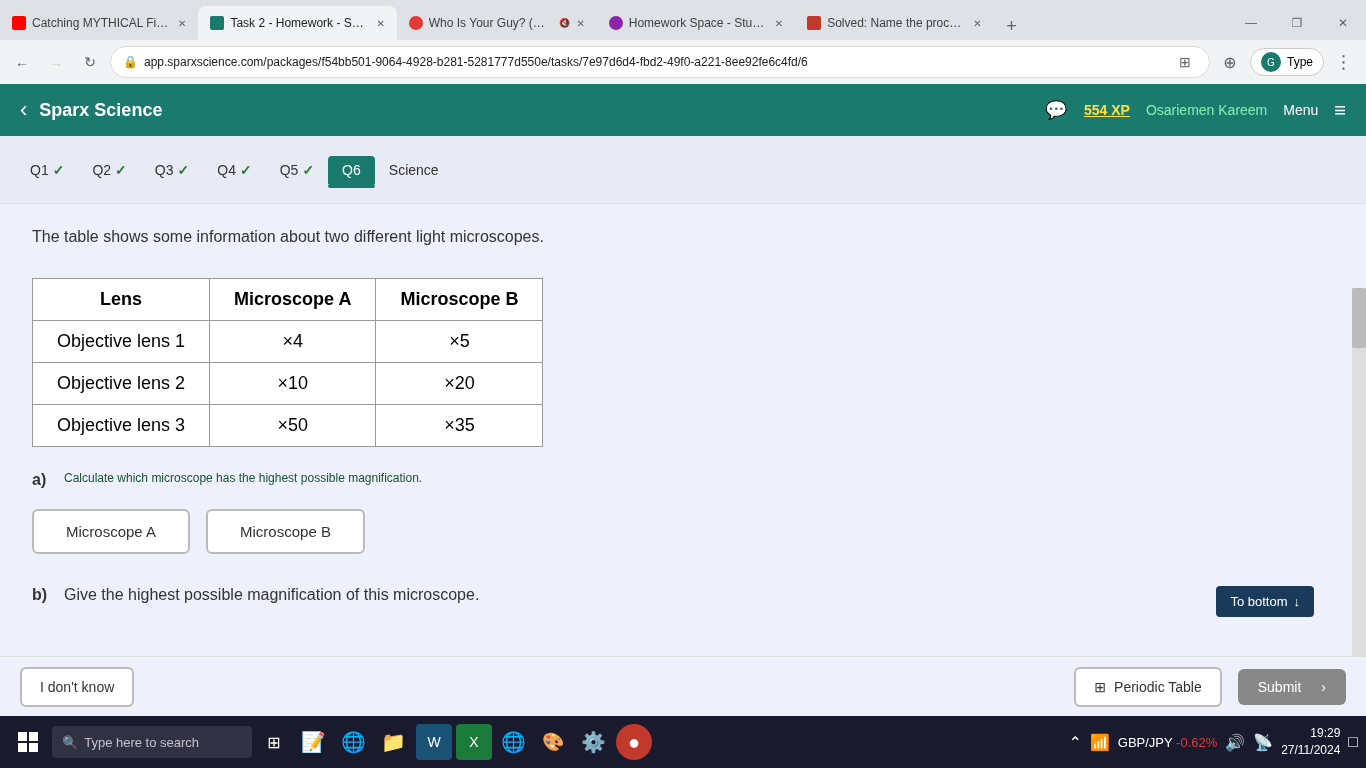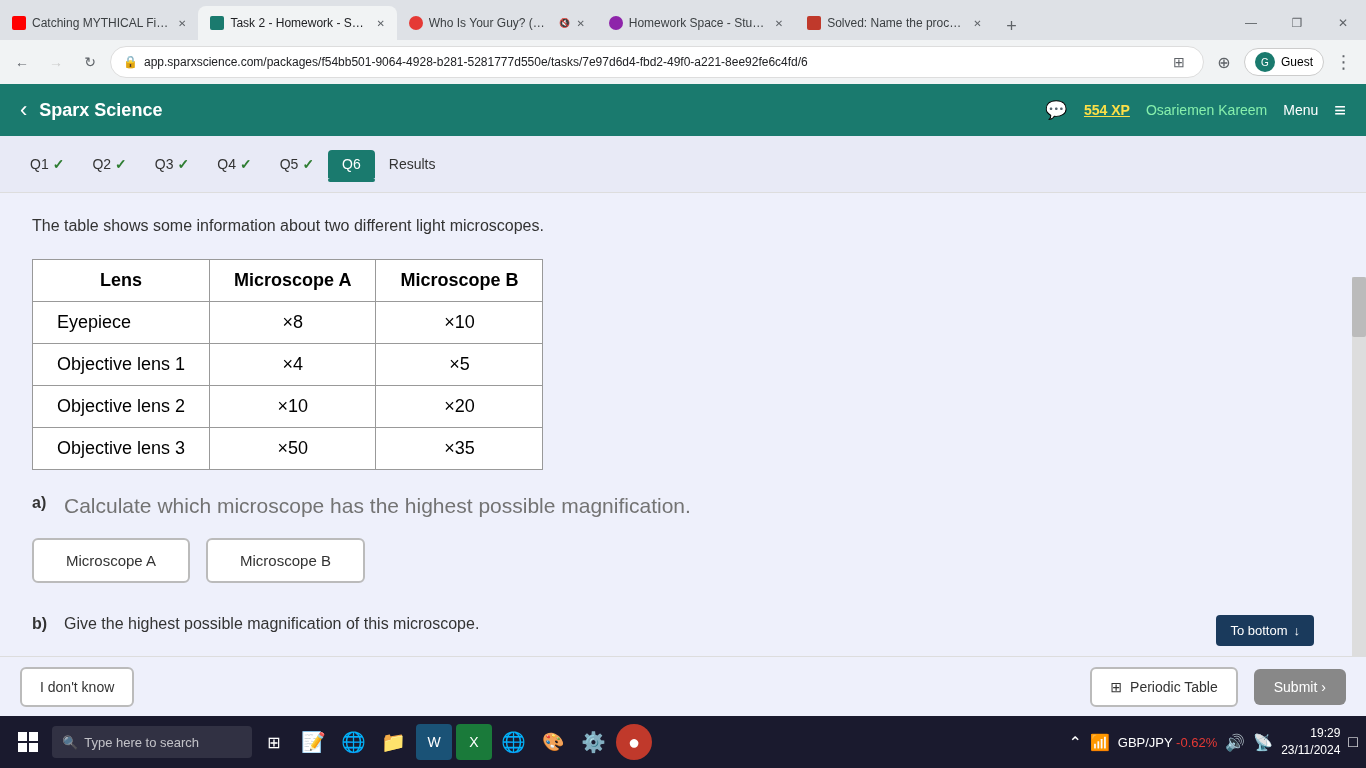--- a/index.html
+++ b/index.html
@@ -132,7 +132,7 @@
     <div class="nav-btn" style="font-size:16px;">⊕</div>
     <div class="profile-btn">
       <div class="profile-icon">G</div>
-      <span>Guest</span>
+      <span>Type</span>
     </div>
     <div class="nav-btn" style="font-size:18px; letter-spacing:1px;">⋮</div>
   </div>

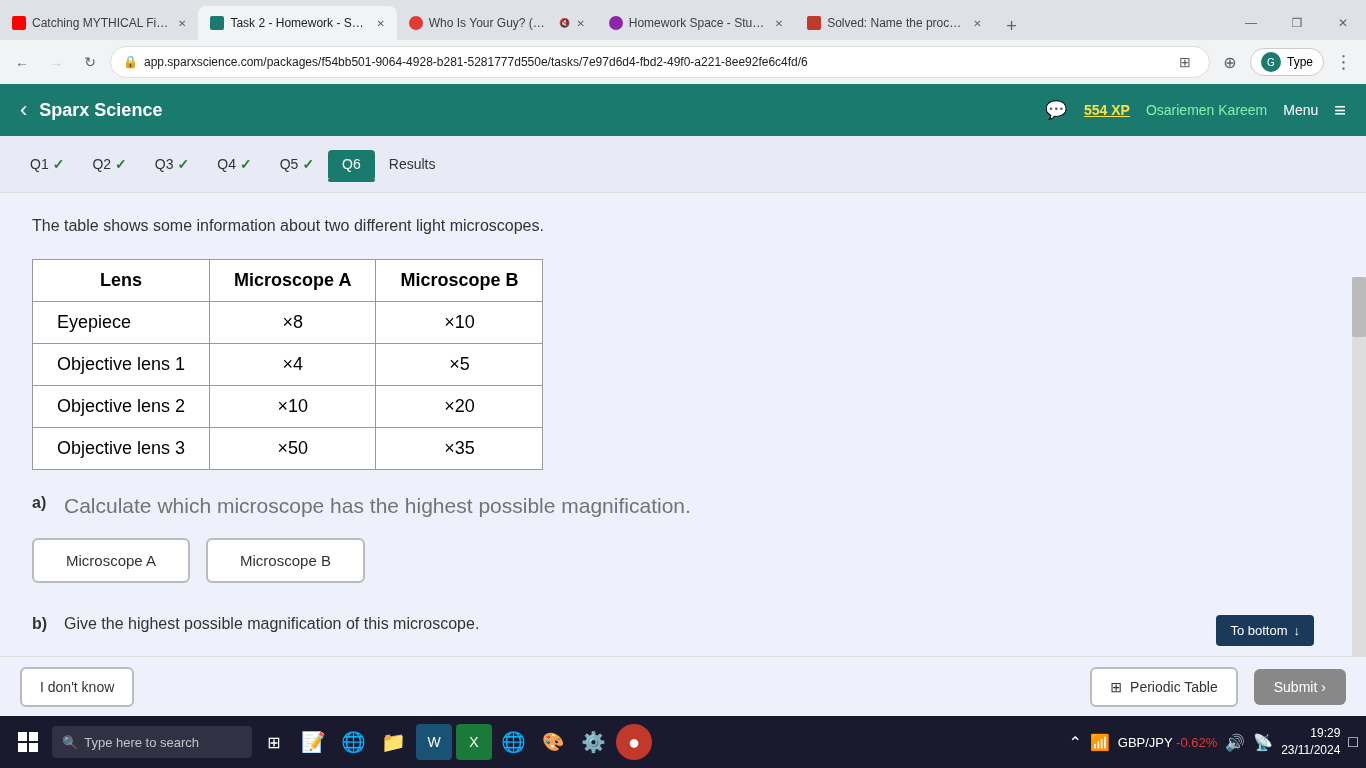--- a/index.html
+++ b/index.html
@@ -39,7 +39,7 @@
     .header-right { margin-left: auto; display: flex; align-items: center; gap: 16px; }
 
     
-    .question-nav { background: #e8eaf6; height: 57px; display: flex; align-items: center; padding: 16px 16px; border-bottom: 1px solid #ddd; }
+    .question-nav { background: #e8eaf6; height: 68px; display: flex; align-items: center; padding: 16px 16px; border-bottom: 1px solid #ddd; }
     .q-btn { display: flex; align-items: center; gap: 4px; padding: 6px 14px; border-radius: 4px; font-size: 14px; cursor: pointer; color: #333; }
     .q-btn .check { color: #2e7d32; font-weight: bold; }
     .q-btn.active { background: #1a7a6e; color: white; border-radius: 4px 4px 0 0; align-items: center; }

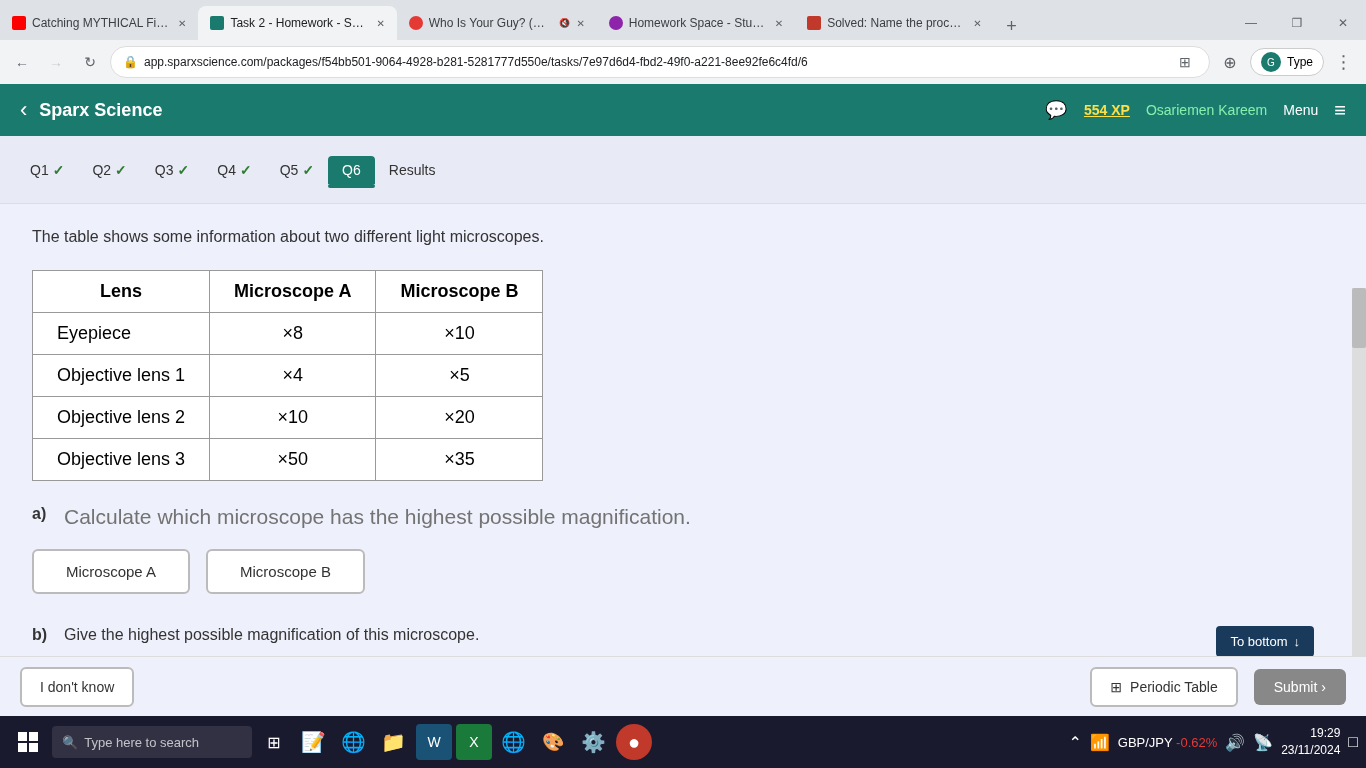--- a/index.html
+++ b/index.html
@@ -175,7 +175,7 @@
     <span>Q6</span>
     <span style="position:absolute;bottom:-4px;left:0;right:0;height:4px;background:#1a7a6e;border-radius:2px;"></span>
   </div>
-  <div class="results-btn">Results</div>
+  <div class="results-btn">Science</div>
 </div>
 
 <div class="content-area">

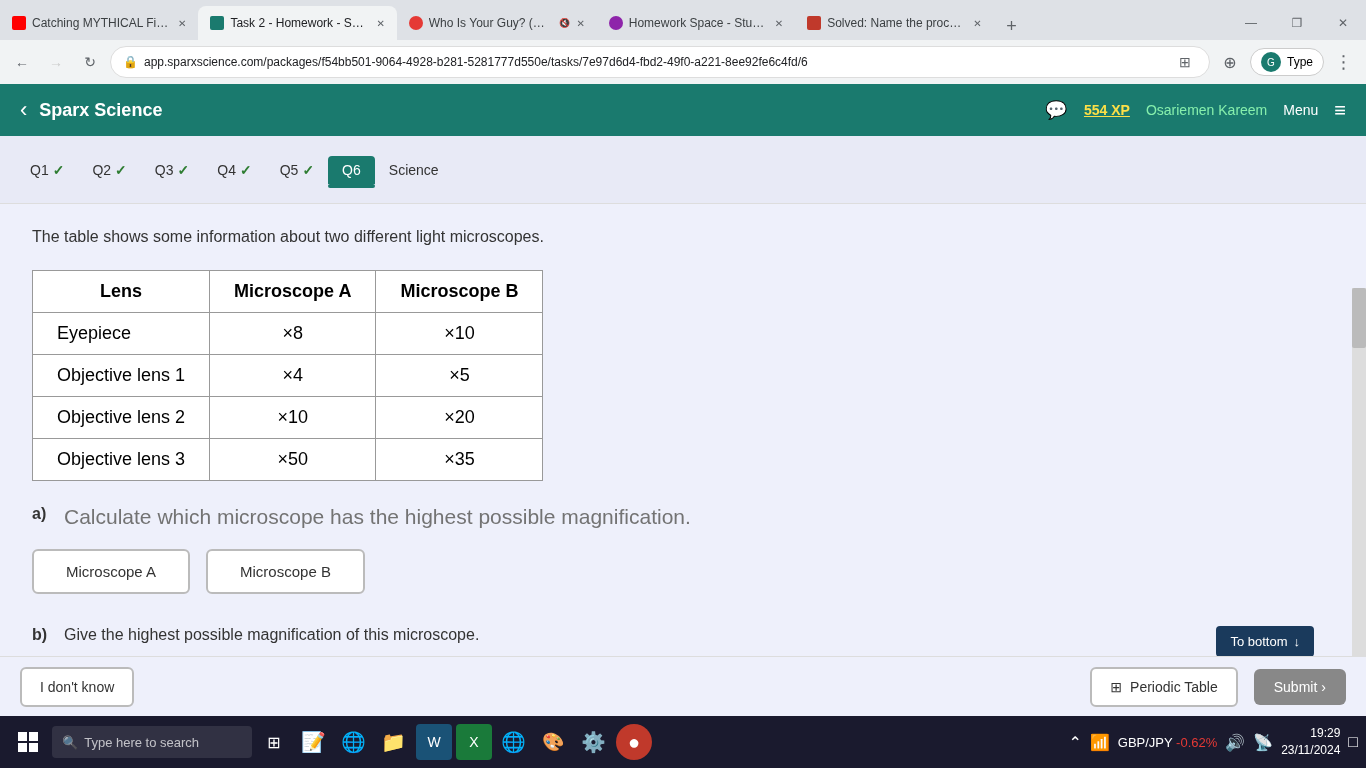--- a/index.html
+++ b/index.html
@@ -45,7 +45,7 @@
     .q-btn.active { background: #1a7a6e; color: white; border-radius: 4px 4px 0 0; align-items: center; }
     .q-btn.active::after { content: ''; display: block; position: absolute; bottom: 0; }
     .results-btn { padding: 6px 14px; font-size: 14px; cursor: pointer; color: #333; }
-    .question-text { font-size: 16px; color: #333; margin-bottom: 24px; }
+    .question-text { font-size: 16px; color: #333; margin-bottom: 32px; }
 
     
     table { border-collapse: collapse; margin-bottom: 24px; }

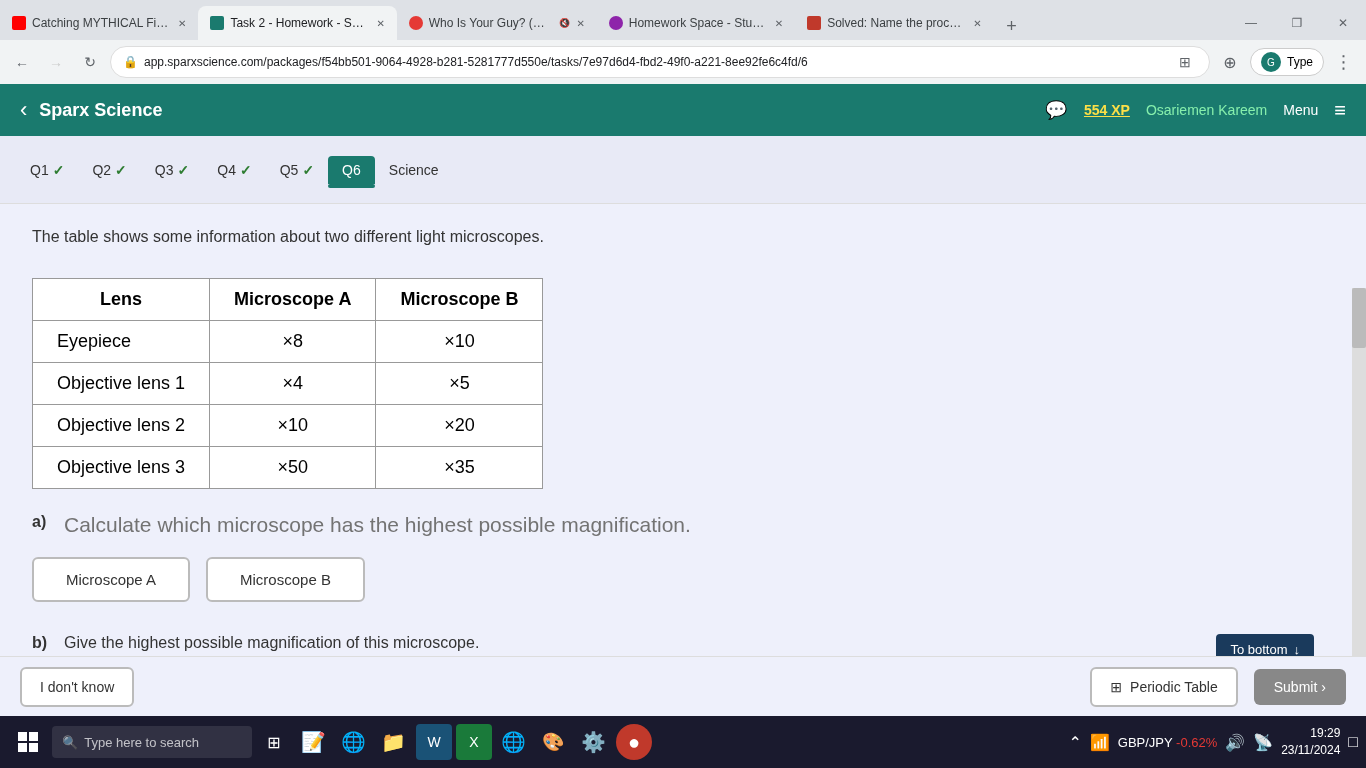--- a/index.html
+++ b/index.html
@@ -191,11 +191,6 @@
         </tr>
       </thead>
       <tbody>
-        <tr>
-          <td>Eyepiece</td>
-          <td>×8</td>
-          <td>×10</td>
-        </tr>
         <tr>
           <td>Objective lens 1</td>
           <td>×4</td>

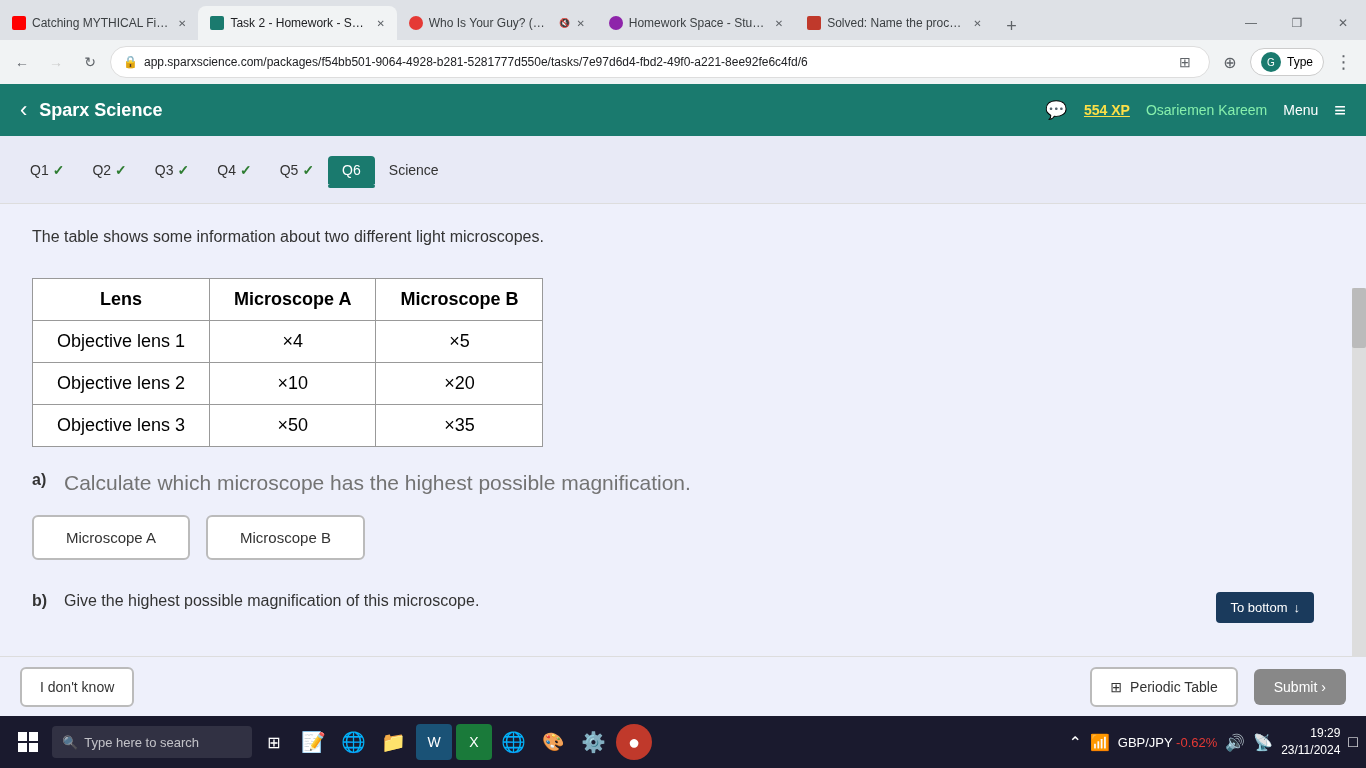--- a/index.html
+++ b/index.html
@@ -211,7 +211,7 @@
 
     <div style="display:flex;align-items:flex-start;gap:8px;margin-bottom:20px;">
       <span style="font-size:16px;font-weight:bold;color:#333;min-width:24px;">a)</span>
-      <span style="font-size:21px;color:#737373;">Calculate which microscope has the highest possible magnification.</span>
+      <span style="font-size:12px;color:#14532d;">Calculate which microscope has the highest possible magnification.</span>
     </div>
 
     <div class="answer-btns">

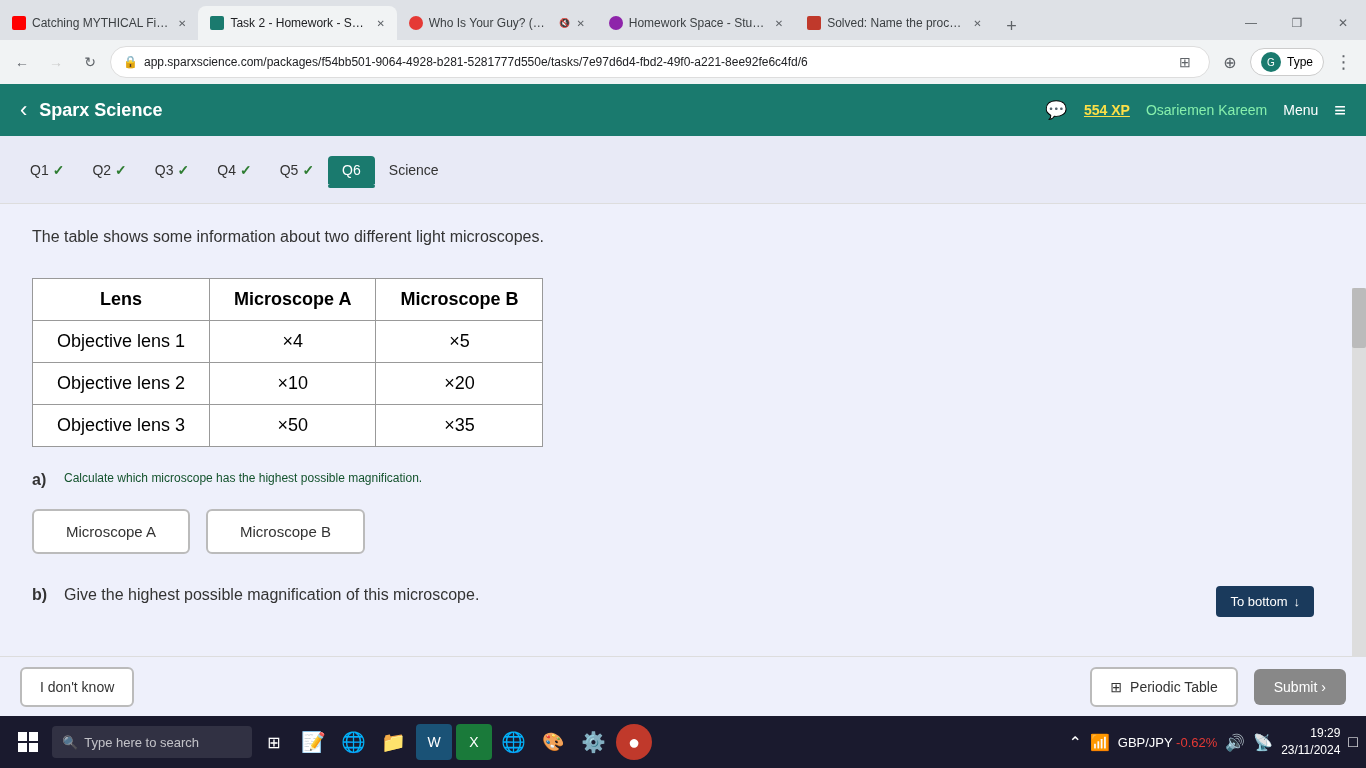--- a/index.html
+++ b/index.html
@@ -61,7 +61,7 @@
     .bottom-bar { position: absolute; bottom: 52px; left: 0; right: 0; background: #eef0fb; border-top: 1px solid #ddd; height: 60px; display: flex; align-items: center; padding: 0 20px; gap: 16px; }
     .dont-know-btn { padding: 10px 18px; border: 2px solid #bbb; border-radius: 6px; background: white; font-size: 14px; cursor: pointer; color: #333; text-align: center; }
     .periodic-btn { padding: 10px 18px; border: 2px solid #bbb; border-radius: 6px; background: white; font-size: 14px; cursor: pointer; color: #333; display: flex; align-items: center; gap: 8px; margin-left: auto; }
-    .submit-btn { padding: 10px 20px; border: none; border-radius: 6px; background: #888; font-size: 14px; cursor: pointer; color: white; display: flex; align-items: center; gap: 4px; }
+    .submit-btn { padding: 10px 20px; border: none; border-radius: 6px; background: #888; font-size: 14px; cursor: pointer; color: white; display: flex; align-items: center; gap: 20px; }
 
     
     .scroll-track { position: absolute; right: 0; top: 84px; bottom: 52px; width: 14px; background: #ddd; }

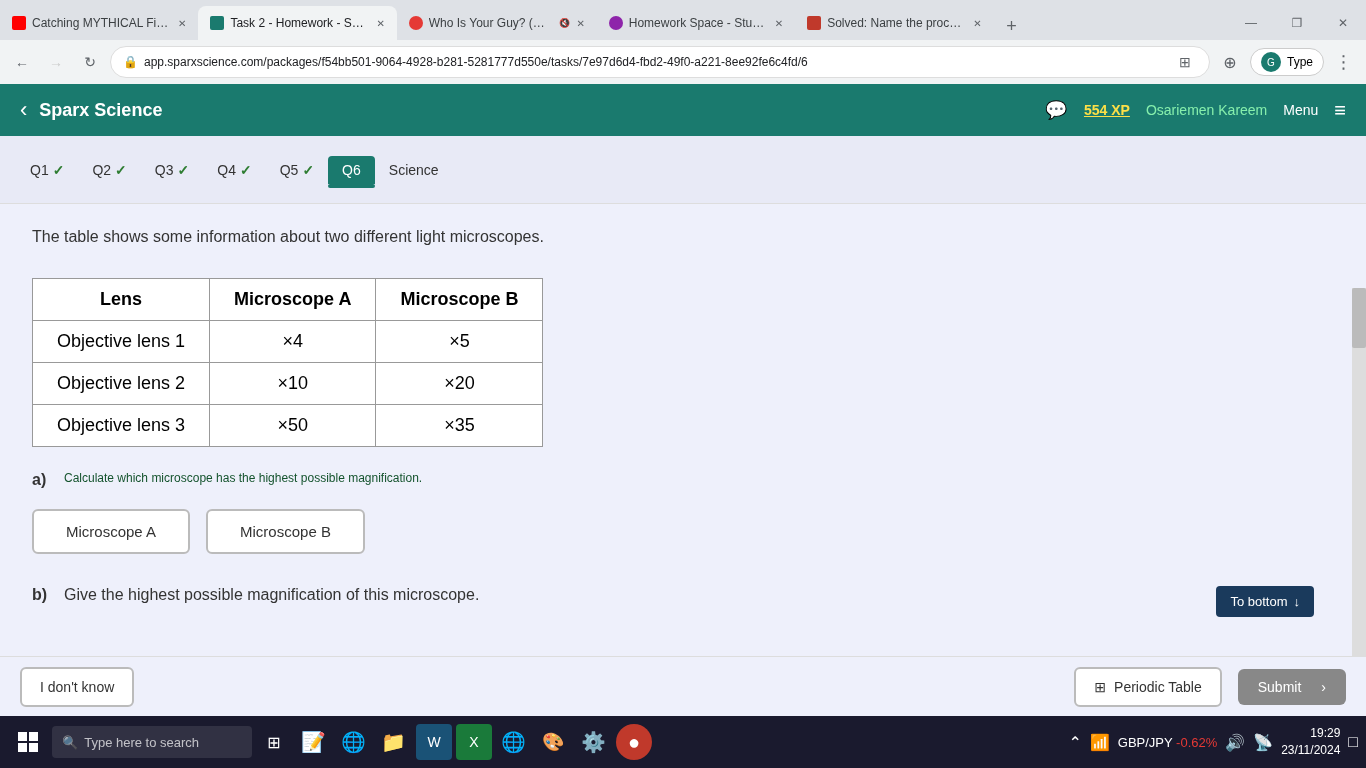--- a/index.html
+++ b/index.html
@@ -280,7 +280,7 @@
     <span class="sys-icon">📡</span>
     <div class="time-block">
       <div>19:29</div>
-      <div>23/11/2024</div>
+      <div>27/11/2024</div>
     </div>
     <span class="sys-icon">□</span>
   </div>

